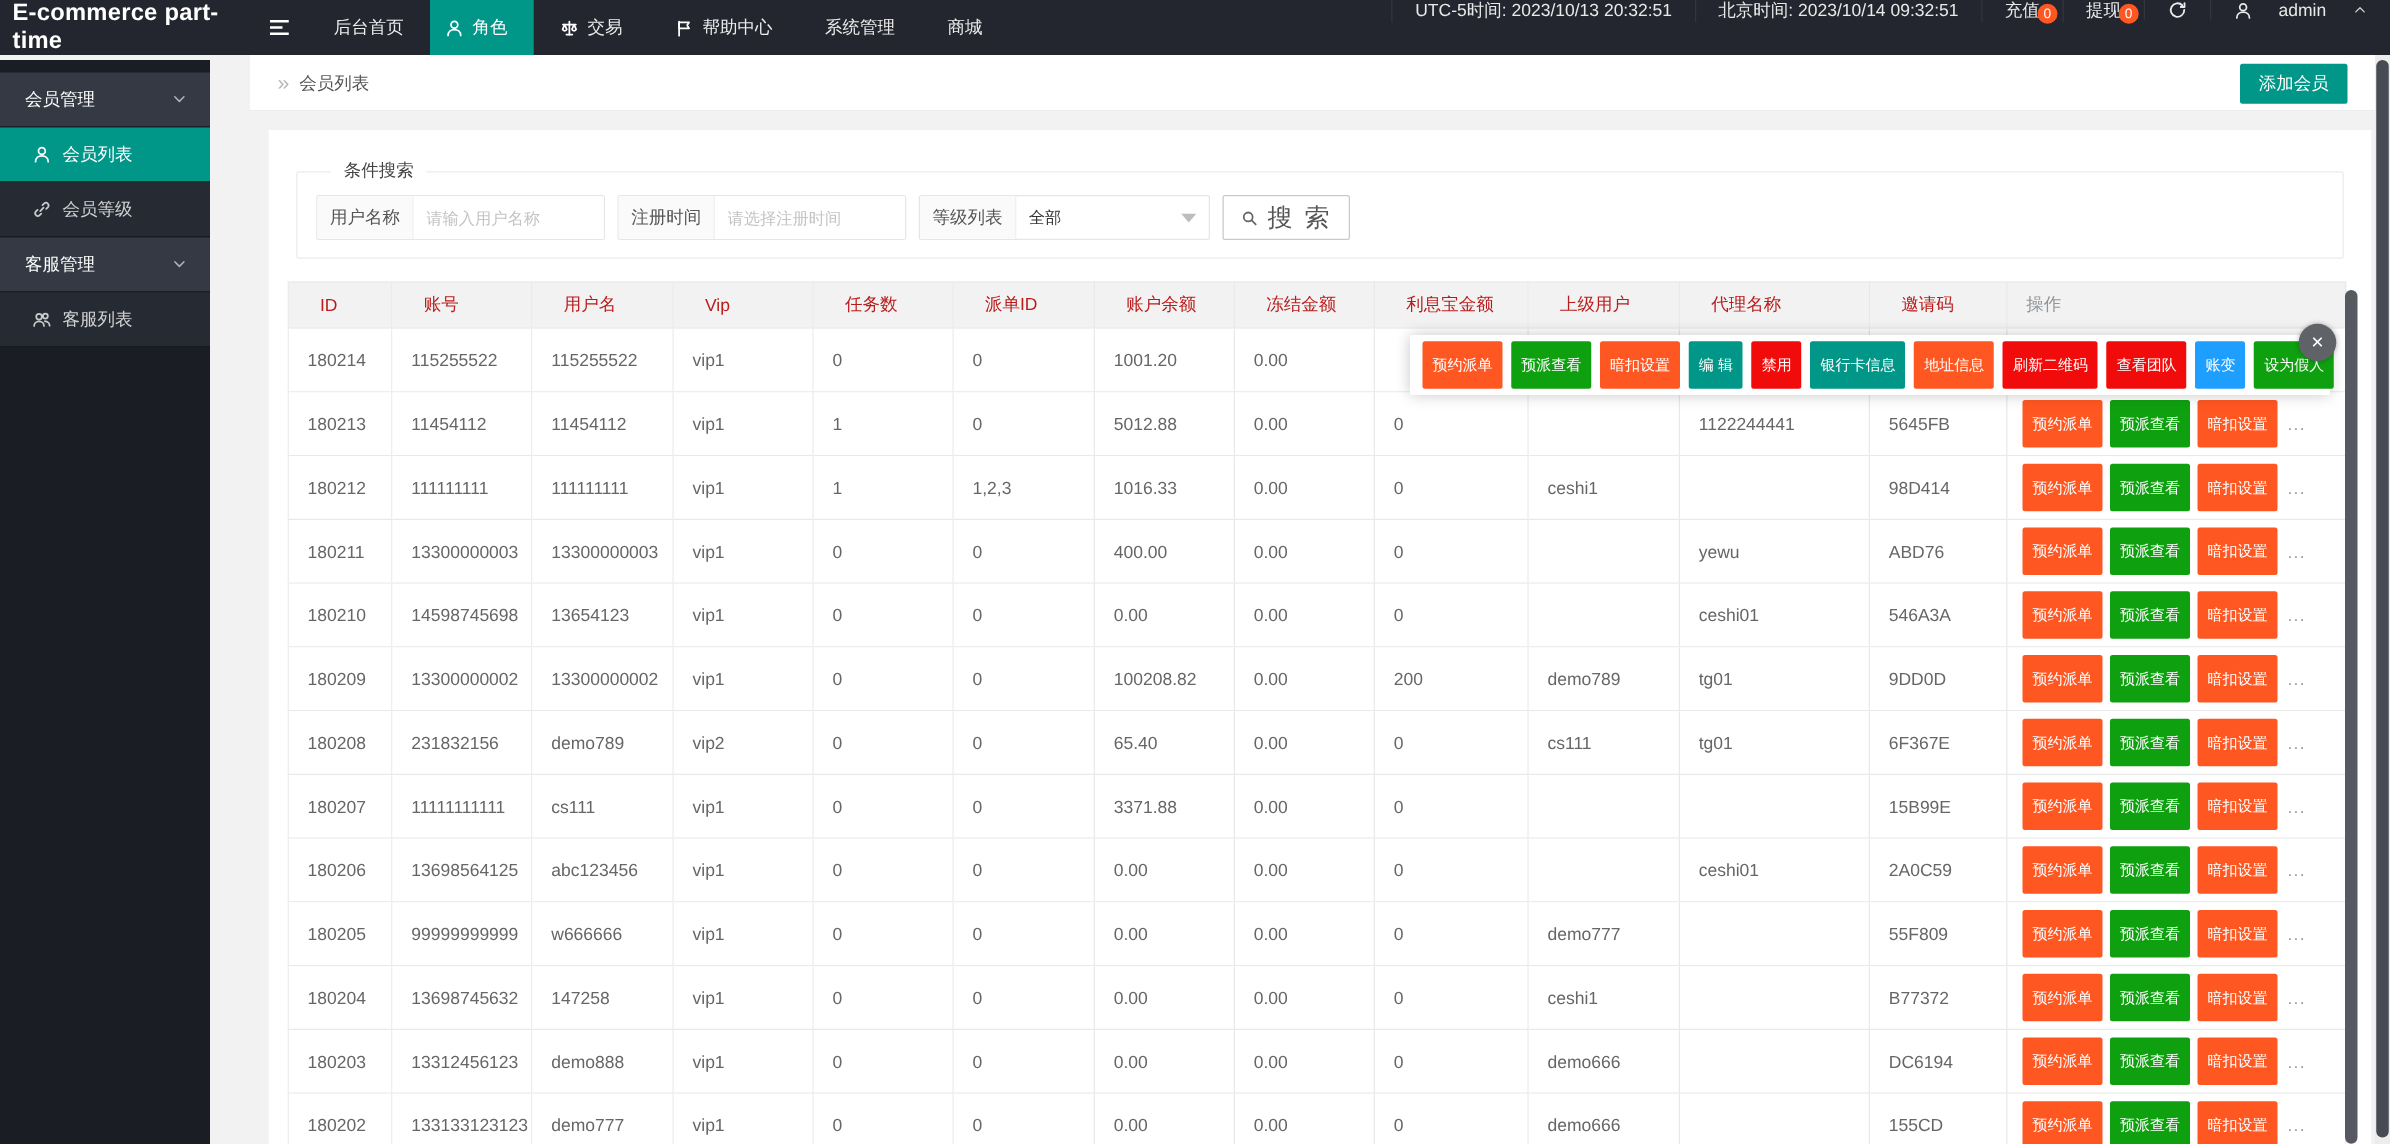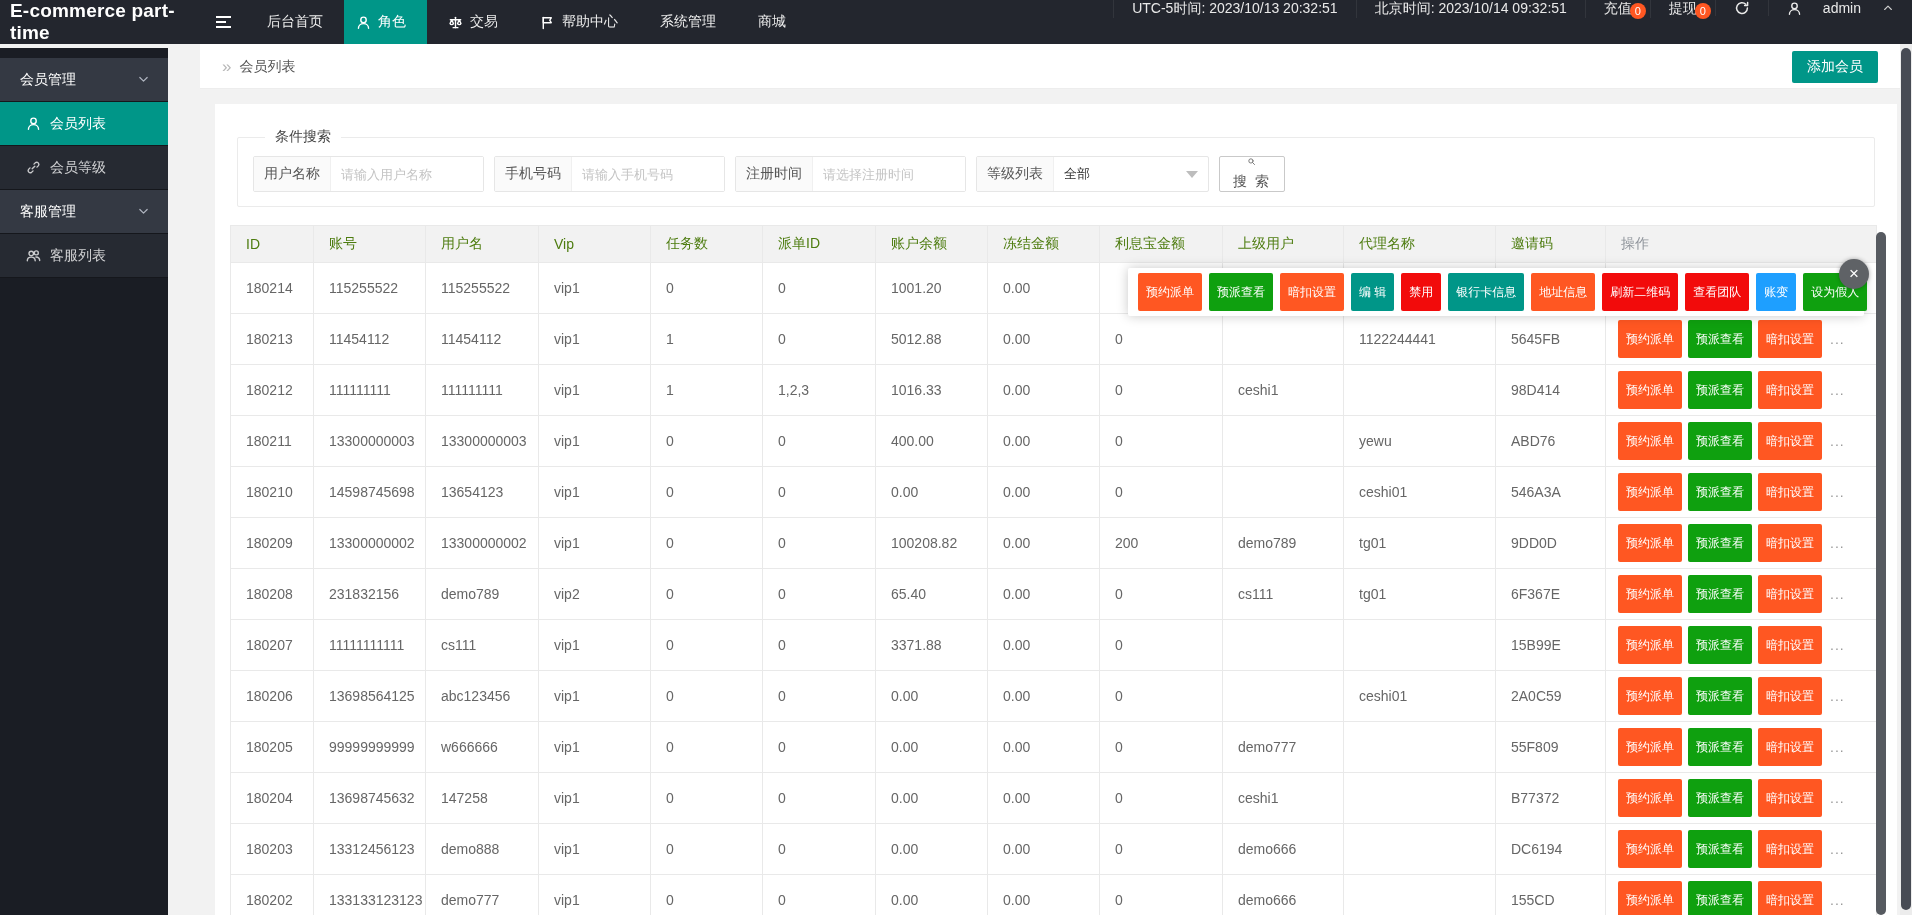--- a/index.html
+++ b/index.html
@@ -201,10 +201,6 @@
           <div class="sfield">
             <div class="slabel">用户名称</div>
             <input placeholder="请输入用户名称" style="">
-          </div>
-          <div class="sfield">
-            <div class="slabel">手机号码</div>
-            <input placeholder="请输入手机号码" style="">
           </div>
           <div class="sfield">
             <div class="slabel">注册时间</div>

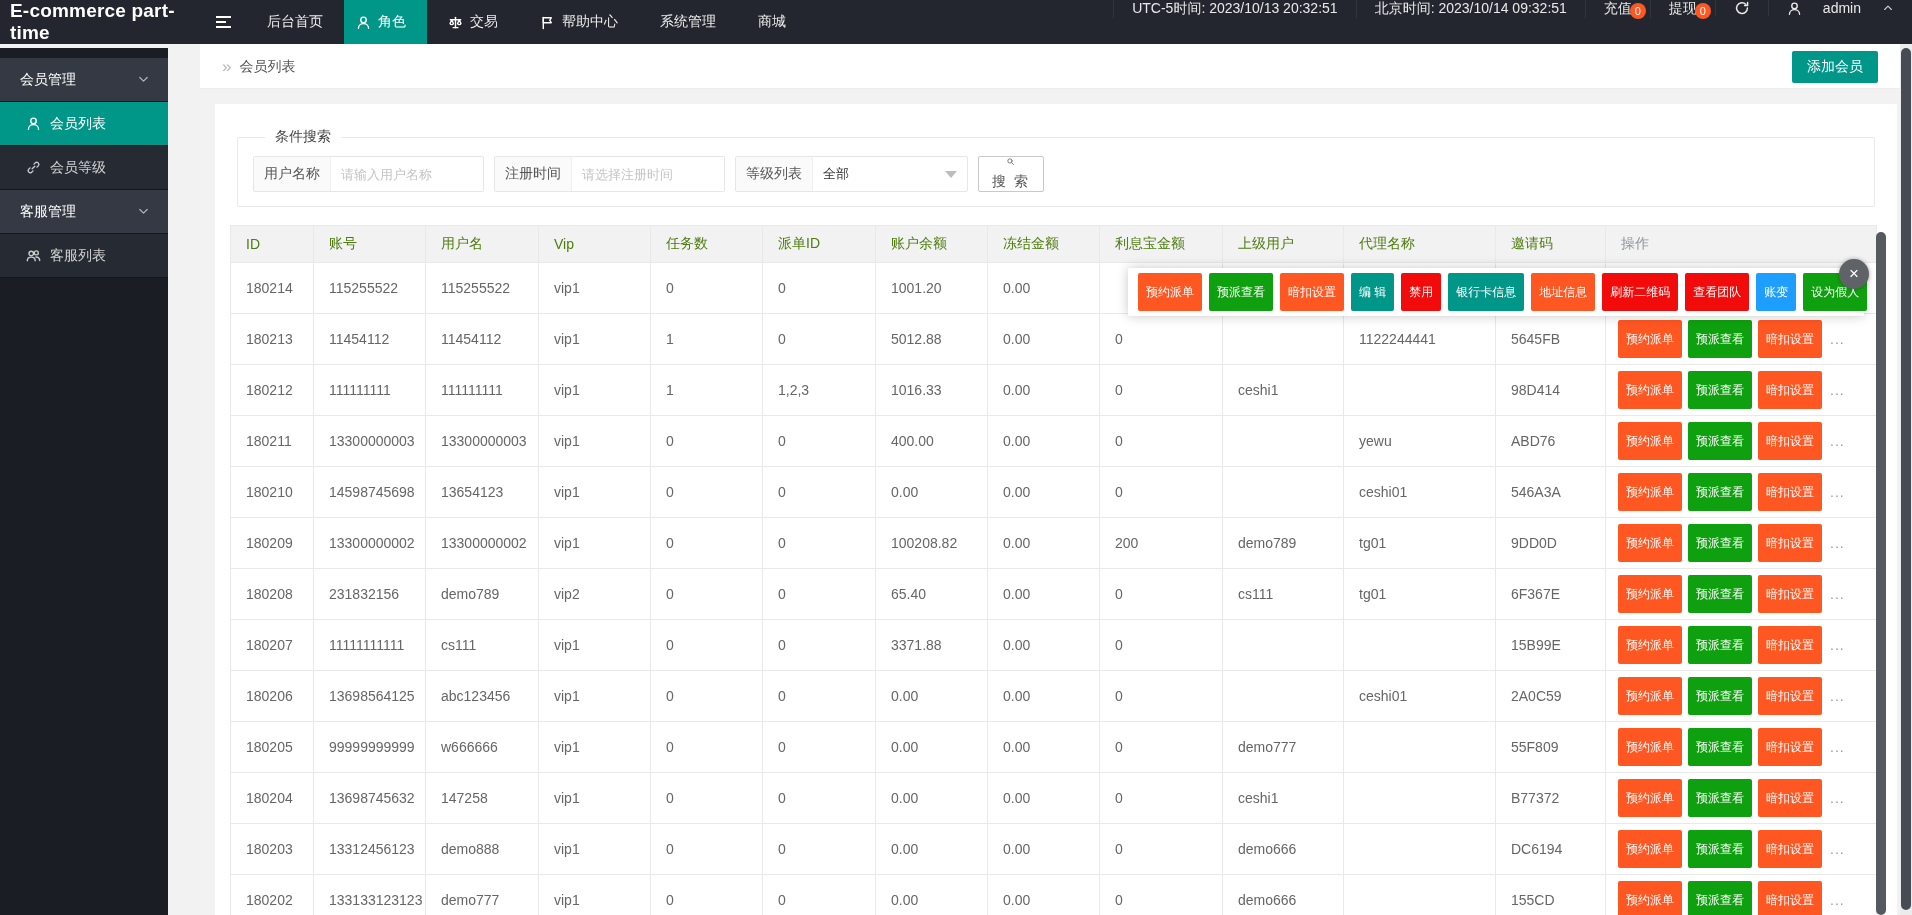--- a/index.html
+++ b/index.html
@@ -45,7 +45,7 @@
   .sval { display:flex; align-items:center; width:132px; padding:0 10px; font-size:13px; color:#333; white-space:nowrap; }
   .sval.muted { color:#b3b3b3; }
   .caret { align-self:center; margin-right:10px; width:0; height:0; border-left:6px solid transparent; border-right:6px solid transparent; border-top:7px solid #bdbdbd; }
-  .search-btn { height:36px; display:flex; align-items:center; gap:7px; padding:0 13px; background:#fff; border:1px solid #c9c9c9; border-radius:2px; font-size:14px; color:#555; cursor:pointer; letter-spacing:2px;flex-direction:column; }
+  .search-btn { height:36px; display:flex; align-items:center; gap:7px; padding:0 13px; background:#fff; border:1px solid #c9c9c9; border-radius:2px; font-size:20px; color:#555; cursor:pointer; letter-spacing:2px; }
 
   .table-wrap { position:relative; margin-top:18px; height:720px; overflow:hidden; }
   table.tbl { table-layout:fixed; width:1426px; border-collapse:separate; border-spacing:0; }

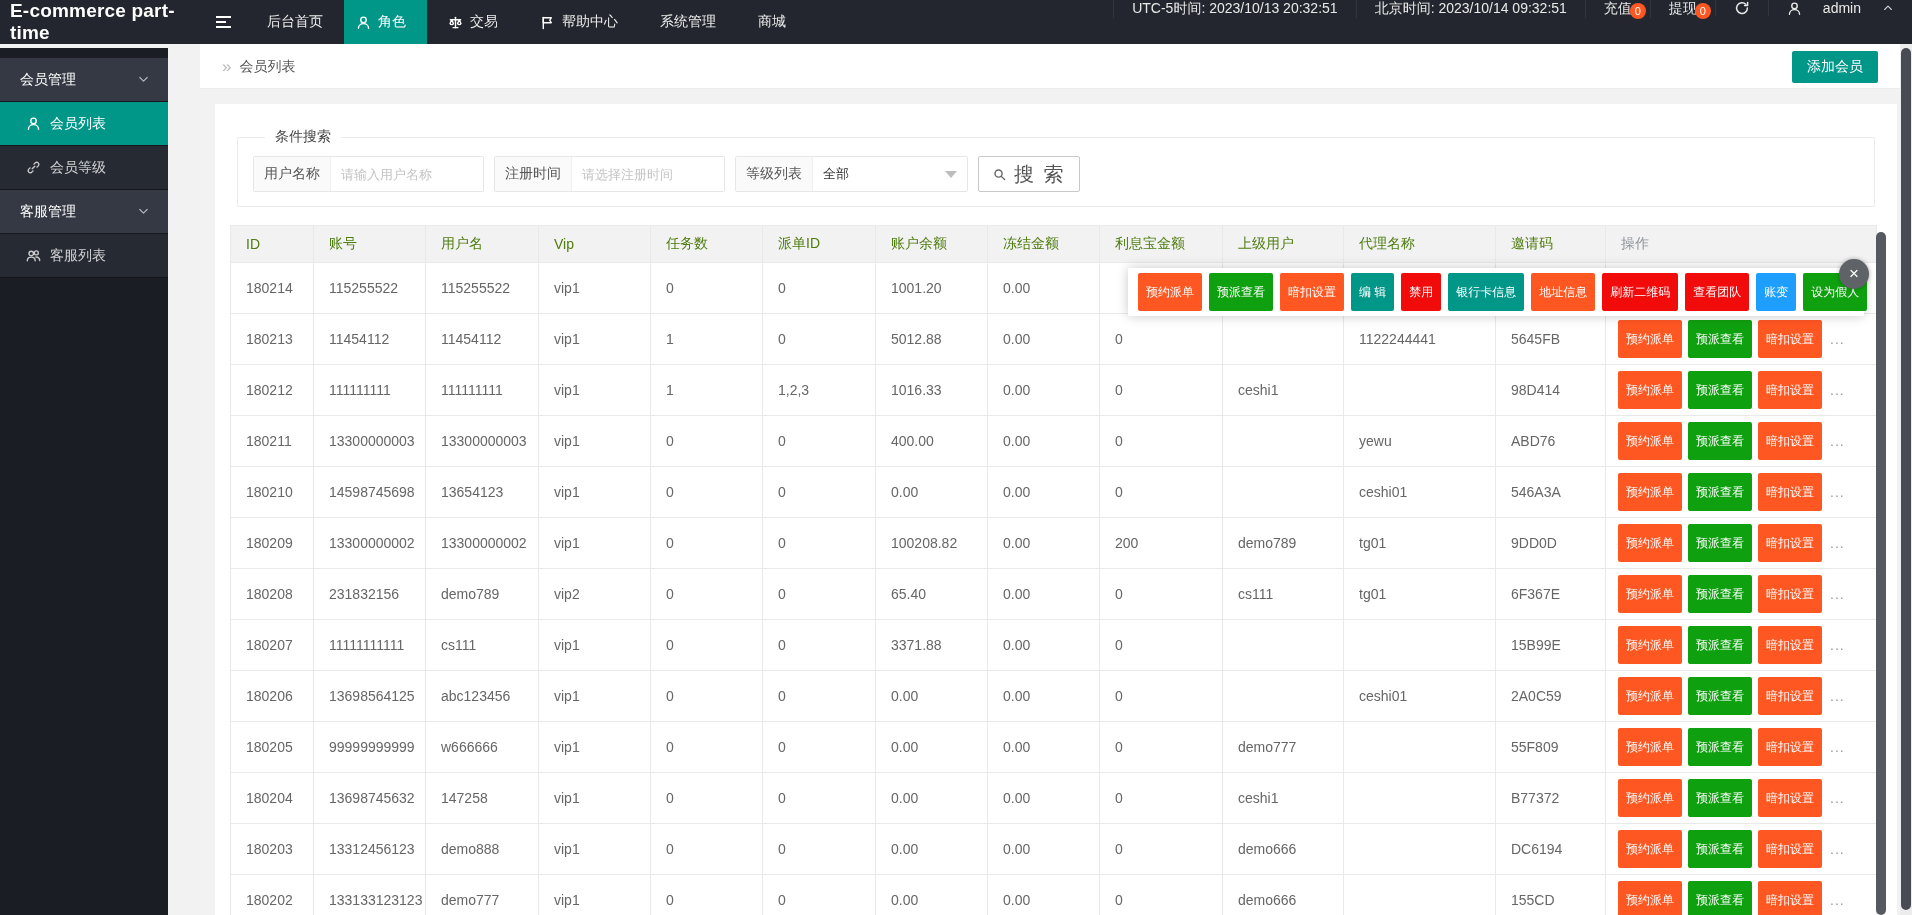--- a/index.html
+++ b/index.html
@@ -49,7 +49,7 @@
 
   .table-wrap { position:relative; margin-top:18px; height:720px; overflow:hidden; }
   table.tbl { table-layout:fixed; width:1426px; border-collapse:separate; border-spacing:0; }
-  .tbl th { height:38px; background:#f2f2f2; color:#4d7c0f; font-weight:400; font-size:14px; text-align:left; padding-left:15px; border-top:1px solid #e9e9e9; border-right:1px solid #e9e9e9; border-bottom:1px solid #e9e9e9; white-space:nowrap; overflow:hidden;margin-left:40px; }
+  .tbl th { height:38px; background:#f2f2f2; color:#b91c1c; font-weight:400; font-size:14px; text-align:left; padding-left:25px; border-top:1px solid #e9e9e9; border-right:1px solid #e9e9e9; border-bottom:1px solid #e9e9e9; white-space:nowrap; overflow:hidden;margin-left:40px; }
   .tbl td { height:51px; color:#666; font-size:14px; padding-left:15px; border-right:1px solid #e9e9e9; border-bottom:1px solid #e9e9e9; white-space:nowrap; overflow:hidden; background:#fff; }
   .tbl th:first-child, .tbl td:first-child { border-left:1px solid #e9e9e9; }
 

